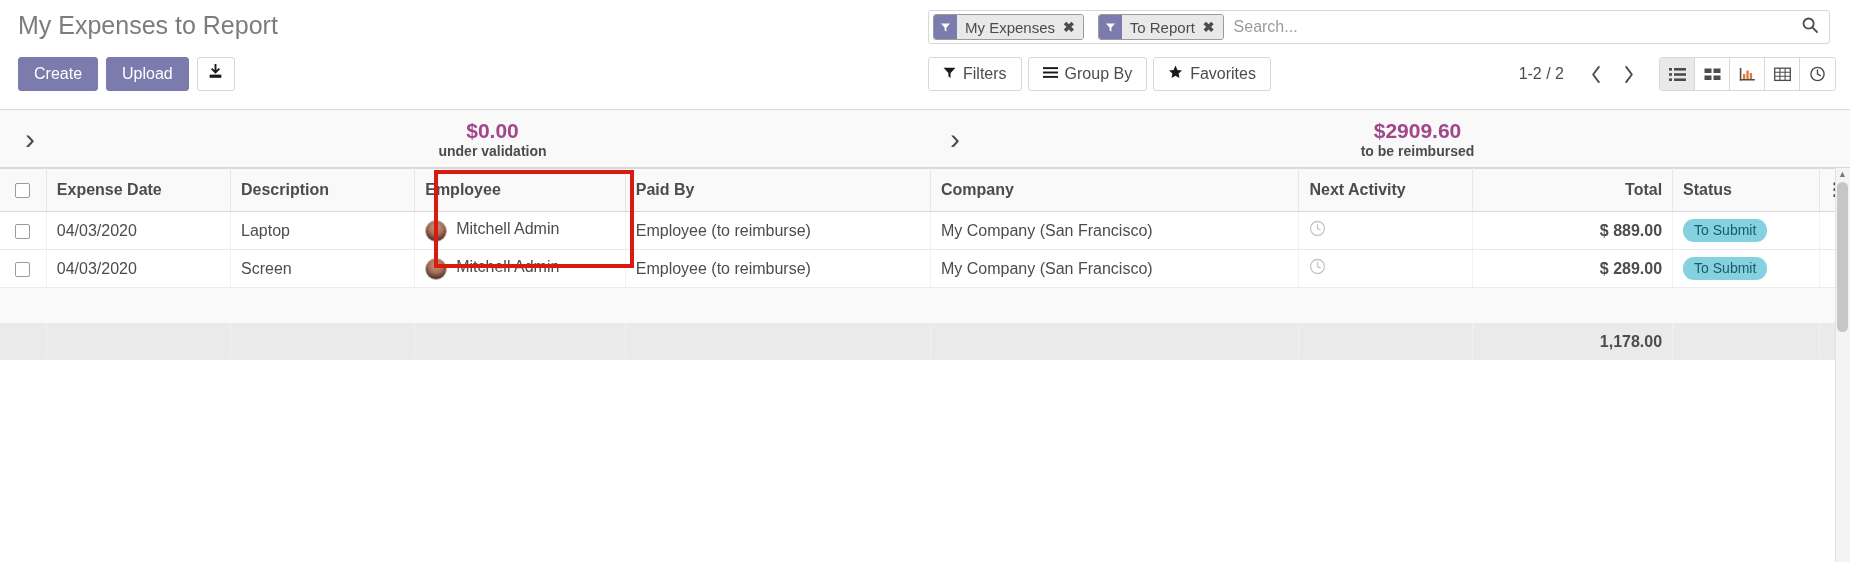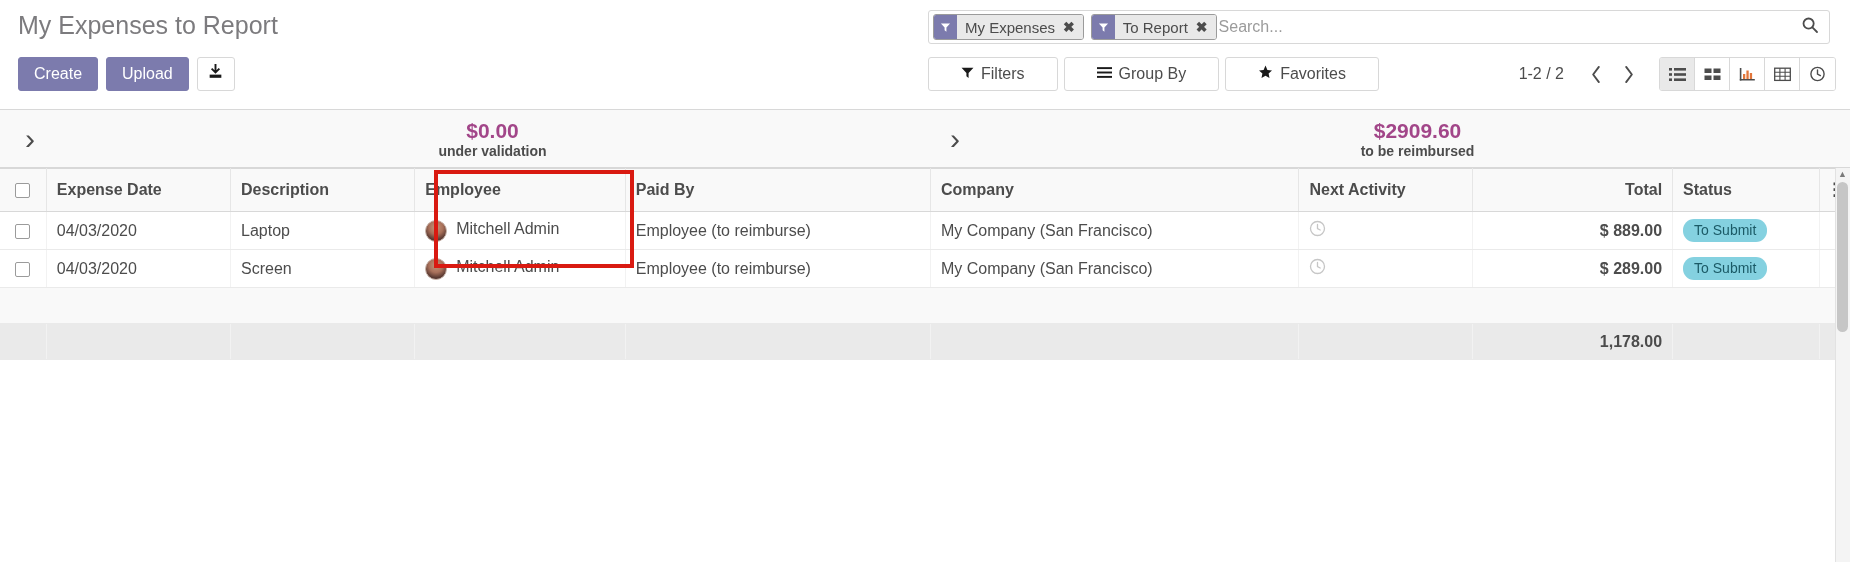--- a/index.html
+++ b/index.html
@@ -72,7 +72,7 @@
     align-items: center;
     padding: 0 2px;
   }
-  .facets { display: flex; align-items: center; gap: 7px; padding-left: 2px; }
+  .facets { display: flex; align-items: center; gap: 14px; padding-left: 2px; }
   .facet {
     display: flex; align-items: stretch;
     border: 1px solid #9b9b9b;

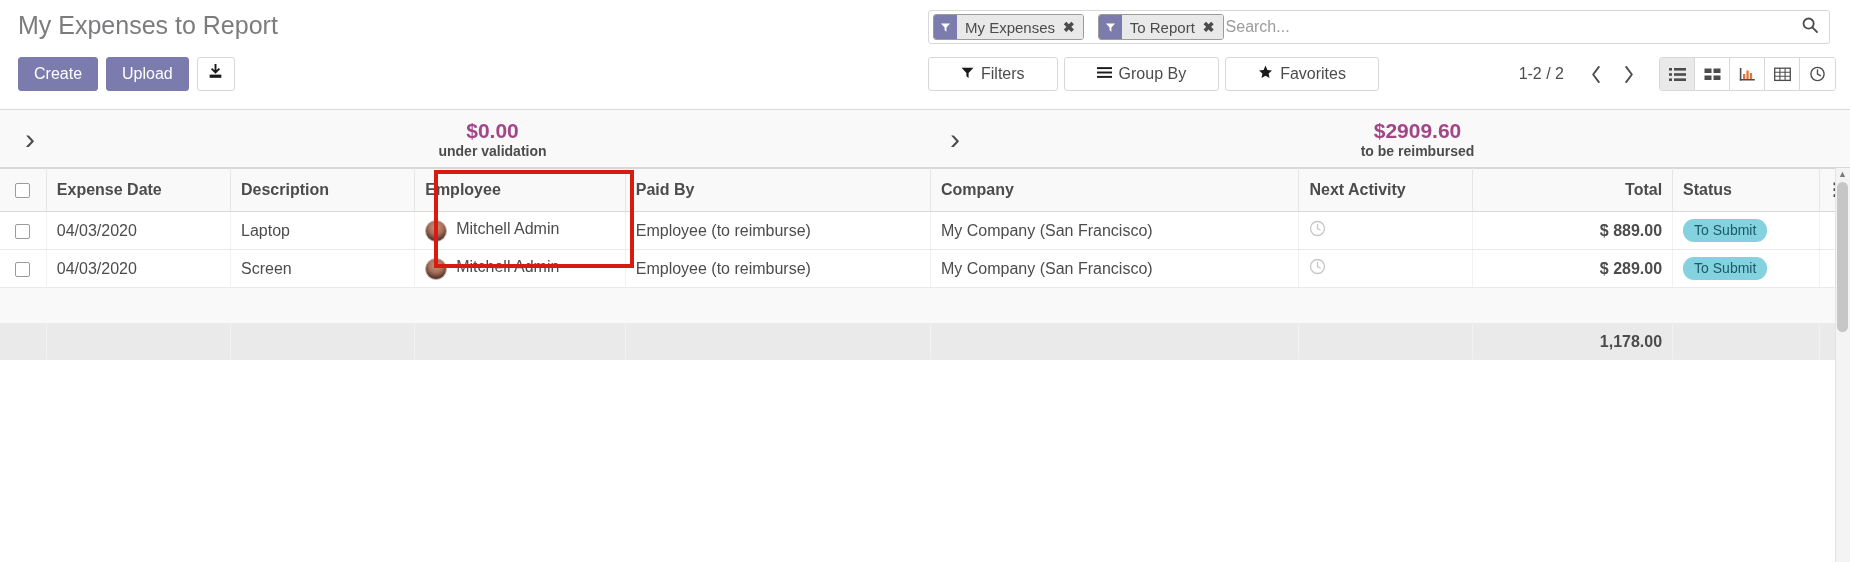--- a/index.html
+++ b/index.html
@@ -110,7 +110,7 @@
     outline: none;
     font-size: 16px;
     color: #4c4c4c;
-    padding-left: 2px;
+    padding-left: 10px;
     background: transparent;
     font-family: "Liberation Sans", sans-serif;
   }

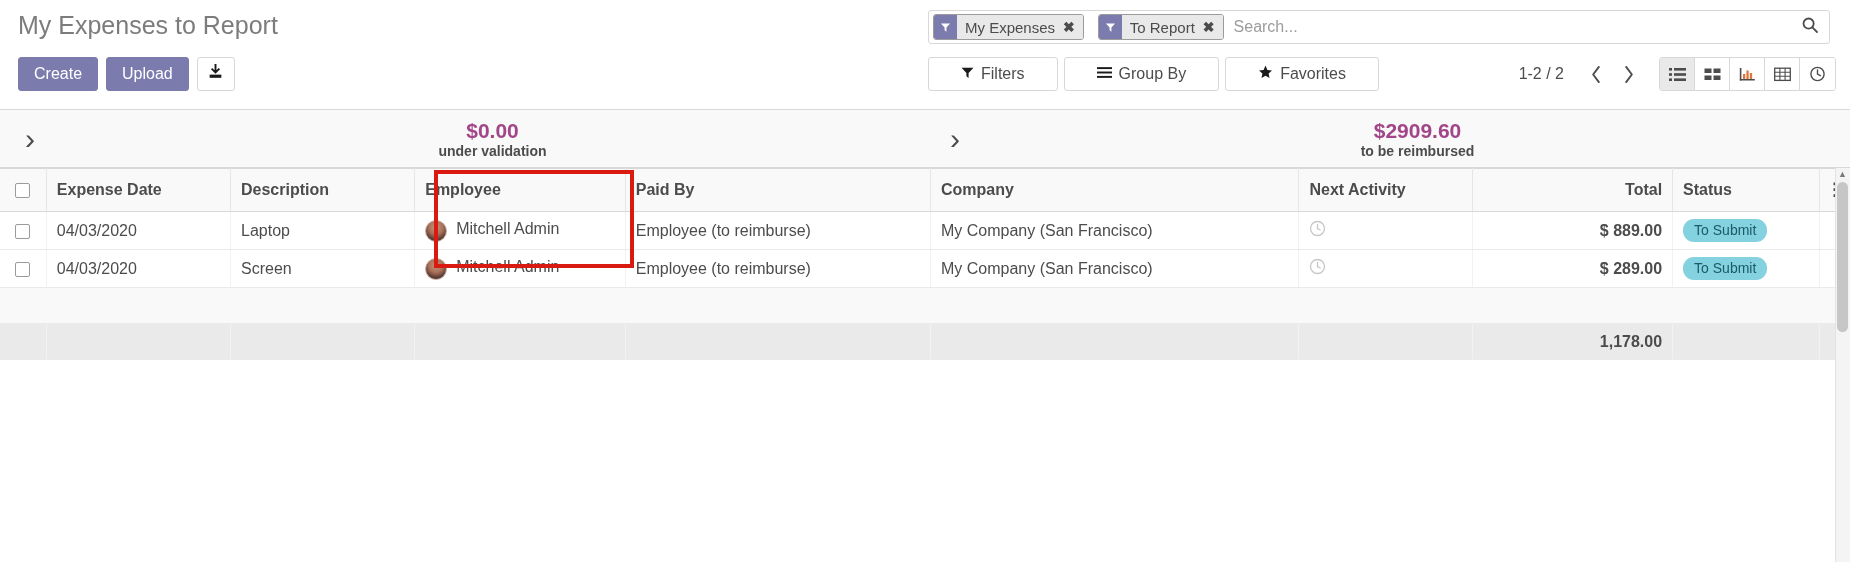--- a/index.html
+++ b/index.html
@@ -135,7 +135,7 @@
     border-radius: 3px;
     font-size: 16px;
     color: #4c4c4c;
-    padding: 6px 32px;
+    padding: 6px 14px;
     height: 34px;
     display: flex; align-items: center; gap: 7px;
     cursor: pointer;

